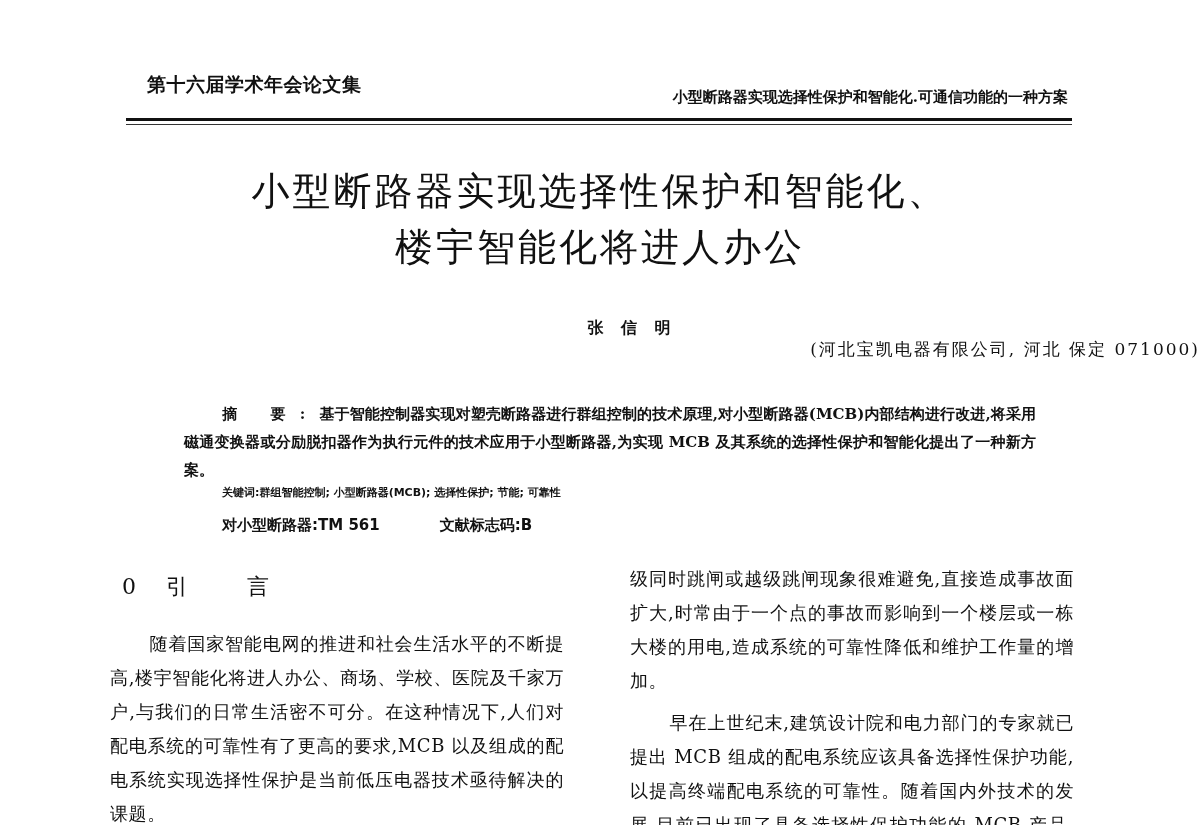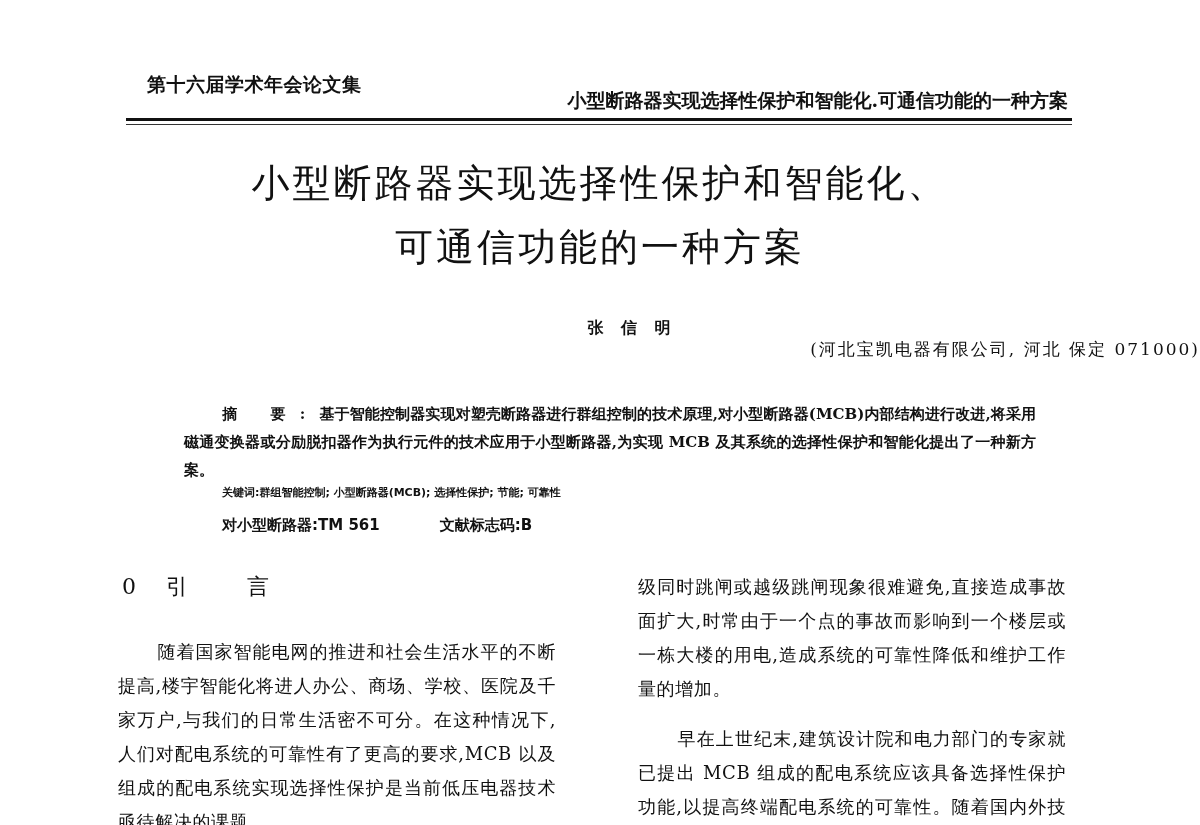--- a/index.html
+++ b/index.html
@@ -6,7 +6,7 @@
   body { width:1200px; height:825px; overflow:hidden; position:relative; color:#111; font-family:"DejaVu Serif","Liberation Serif",serif; }
   .abs { position:absolute; }
   .running-left { left:130px; top:72px; font-size:19px; font-weight:bold; letter-spacing:0.5px; font-family:"DejaVu Sans","Liberation Sans",sans-serif;margin-left:17px; }
-  .running-right { right:132px; top:88px; font-size:19px; font-weight:bold; font-family:"DejaVu Serif","Liberation Serif",serif; }
+  .running-right { right:132px; top:88px; font-size:15px; font-weight:bold; font-family:"DejaVu Serif","Liberation Serif",serif; }
   .rule-thick { left:126px; top:118px; width:946px; height:3px; background:#111; }
   .rule-thin { left:126px; top:124px; width:946px; height:1px; background:#333; }
   .title { left:0; width:1200px; text-align:center; font-family:"DejaVu Sans","Liberation Sans",sans-serif; font-size:38px; letter-spacing:3px; font-weight:normal; }

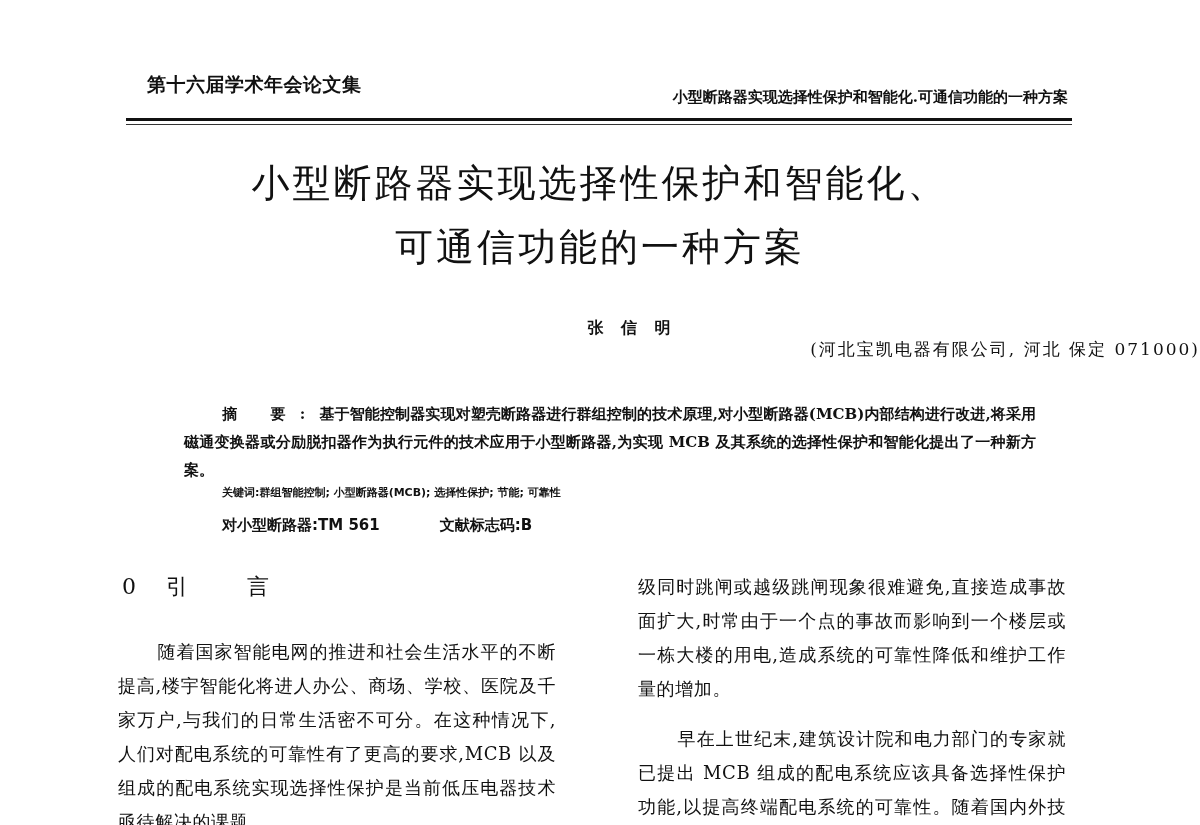--- a/index.html
+++ b/index.html
@@ -10,7 +10,7 @@
   .rule-thick { left:126px; top:118px; width:946px; height:3px; background:#111; }
   .rule-thin { left:126px; top:124px; width:946px; height:1px; background:#333; }
   .title { left:0; width:1200px; text-align:center; font-family:"DejaVu Sans","Liberation Sans",sans-serif; font-size:38px; letter-spacing:3px; font-weight:normal; }
-  .title1 { top:158px; }
+  .title1 { top:166px; }
   .title2 { top:222px; }
   .author { left:0; width:1200px; text-align:center; top:318px; font-size:16px; letter-spacing:6px; font-weight:bold;margin-left:32px; }
   .affil { left:0; width:1200px; text-align:right; top:338px; font-size:17px; letter-spacing:2px; }

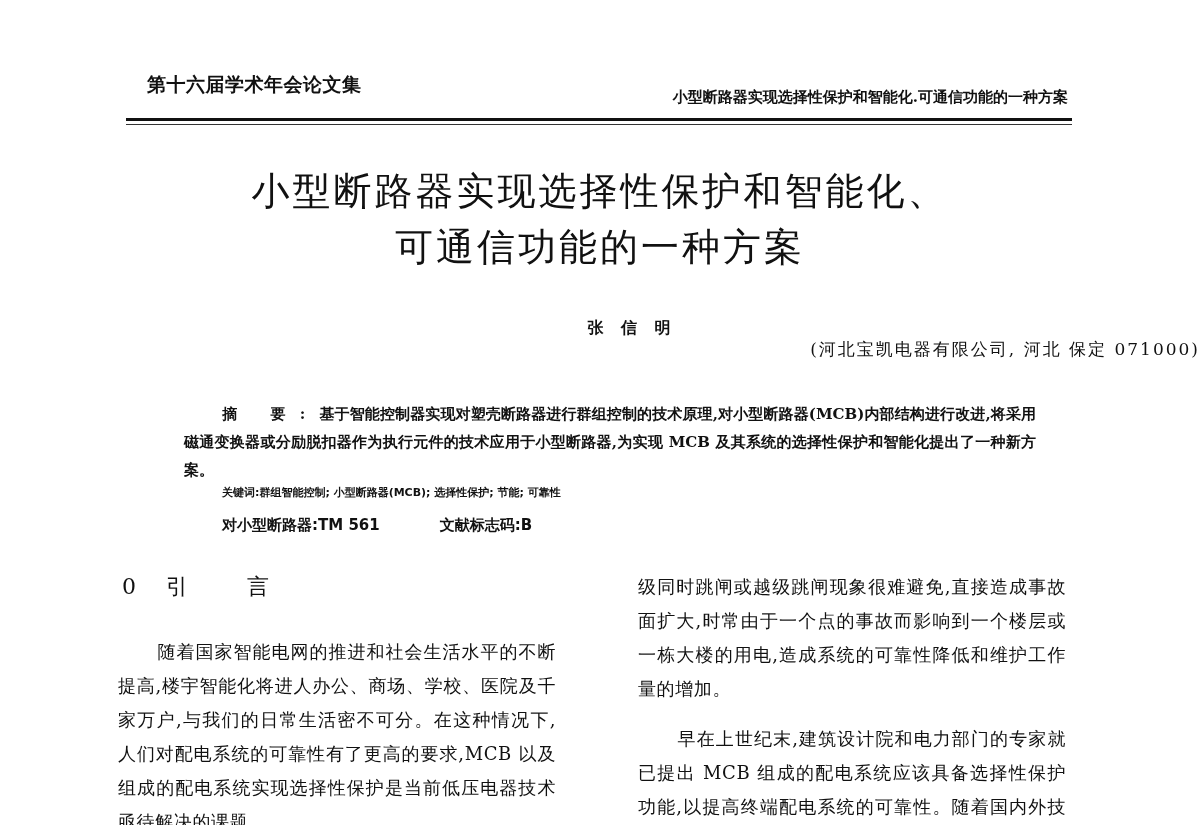--- a/index.html
+++ b/index.html
@@ -38,7 +38,7 @@
 <div class="abs rule-thin"></div>
 
 <div class="abs title title1">小型断路器实现选择性保护和智能化、</div>
-<div class="abs title title2">可通信功能的一种方案</div>
+<div class="abs title title2">楼宇智能化将进人办公</div>
 
 <div class="abs author">张 信 明</div>
 <div class="abs affil">(河北宝凯电器有限公司, 河北  保定  071000)</div>

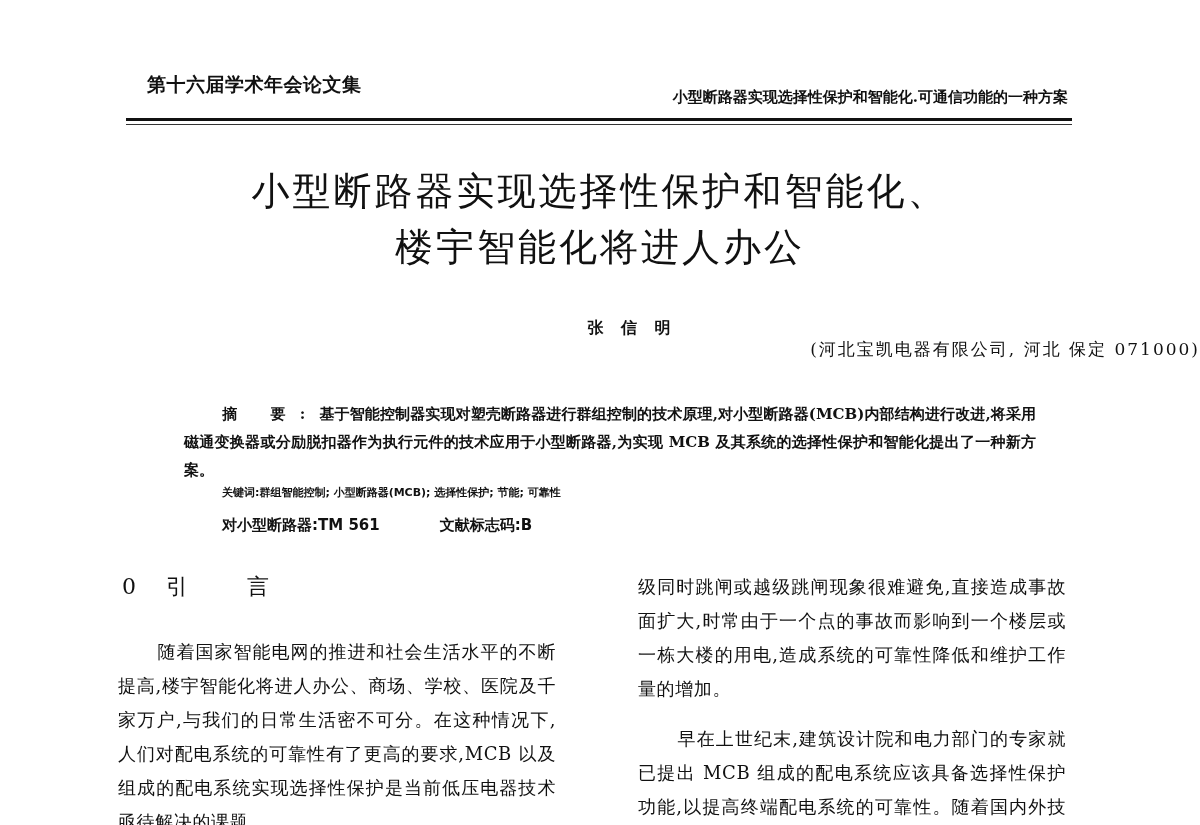--- a/index.html
+++ b/index.html
@@ -26,7 +26,7 @@
   .col { font-size:18px; line-height:34px; text-align:justify; letter-spacing:0.6px; }
   .col-left { left:102px; width:470px; top:619px; }
   .col-right { left:622px; width:460px; top:554px; }
-  .col p { margin:16px; }
+  .col p { margin:8px; }
   .col .ind { text-indent:2.2em; }
 </style>
 </head>

